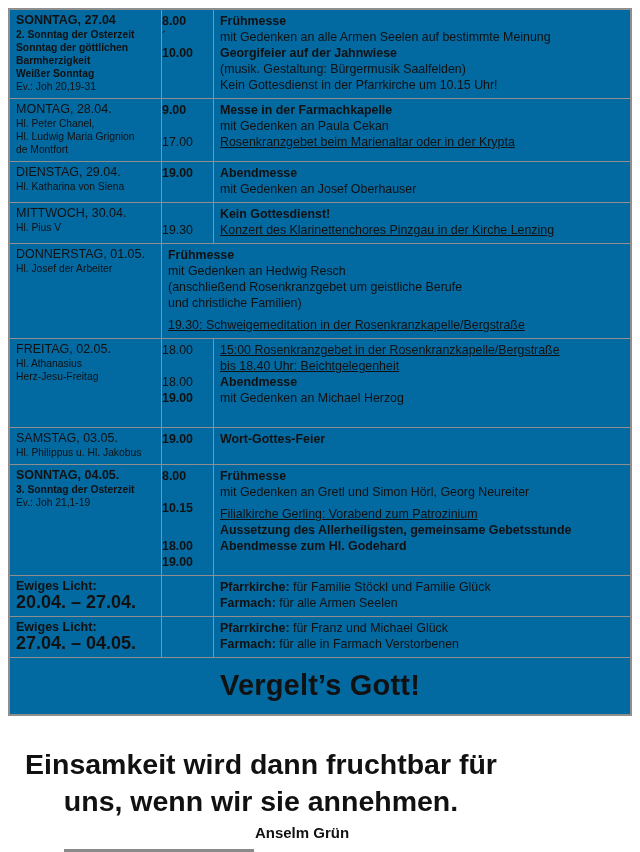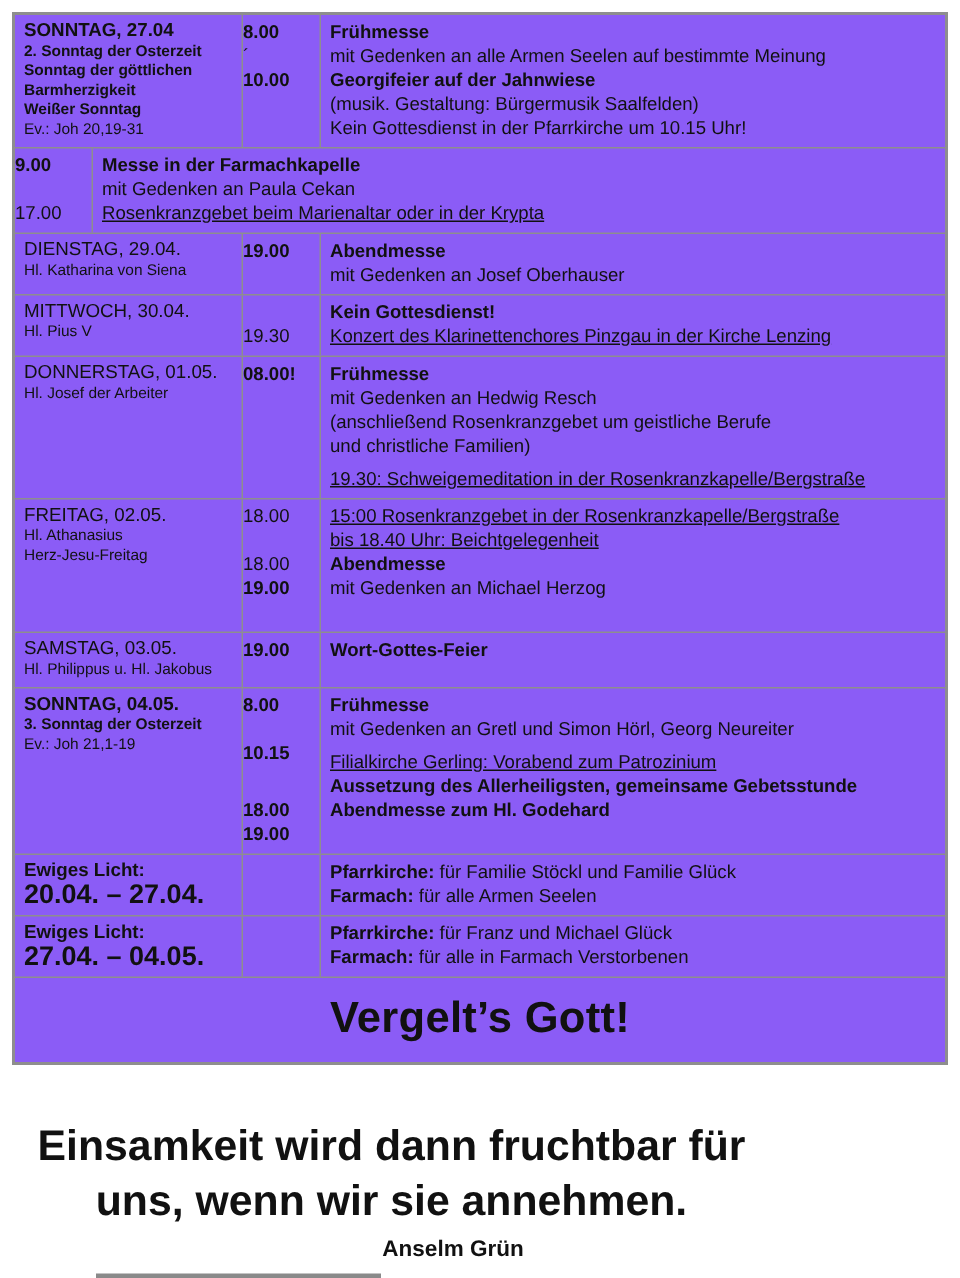--- a/index.html
+++ b/index.html
@@ -19,7 +19,7 @@
     position:absolute;left:8px;top:8px;width:624px;
     box-sizing:border-box;
     border:2px solid var(--bc);
-    background:#8b5cf6;
+    background:#0369a1;
   }
   .row{
     display:flex;

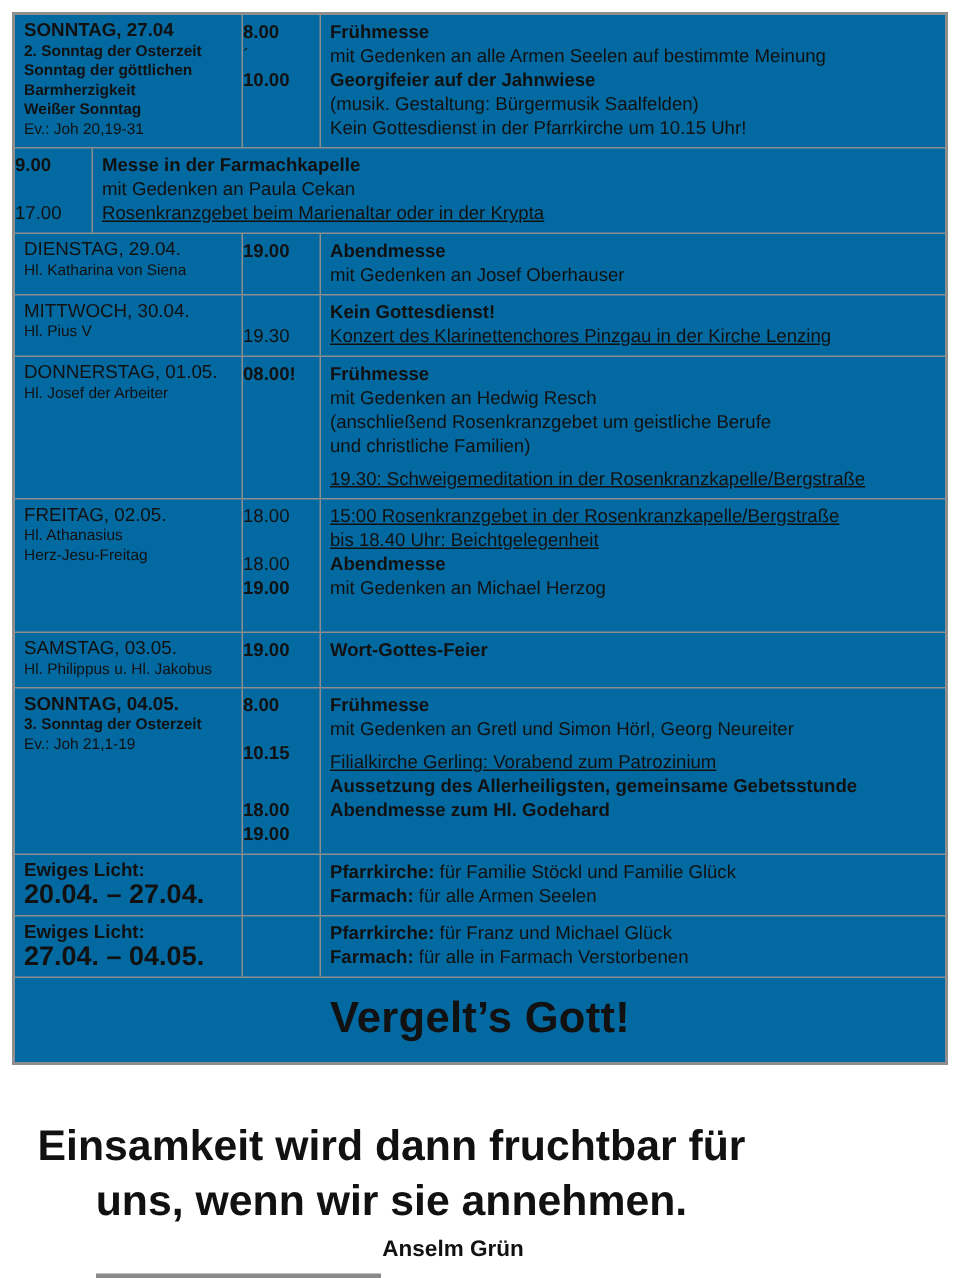--- a/index.html
+++ b/index.html
@@ -107,6 +107,12 @@
       </div>
     </div>
     <div class="row">
+      <div class="day-cell">
+        <div class="day-title">MONTAG, 28.04.</div>
+        <div class="day-detail">Hl. Peter Chanel,</div>
+        <div class="day-detail">Hl. Ludwig Maria Grignion</div>
+        <div class="day-detail">de Montfort</div>
+      </div>
       <div class="time-col">
         <div class="line bold">9.00</div>
         <div class="line"></div>

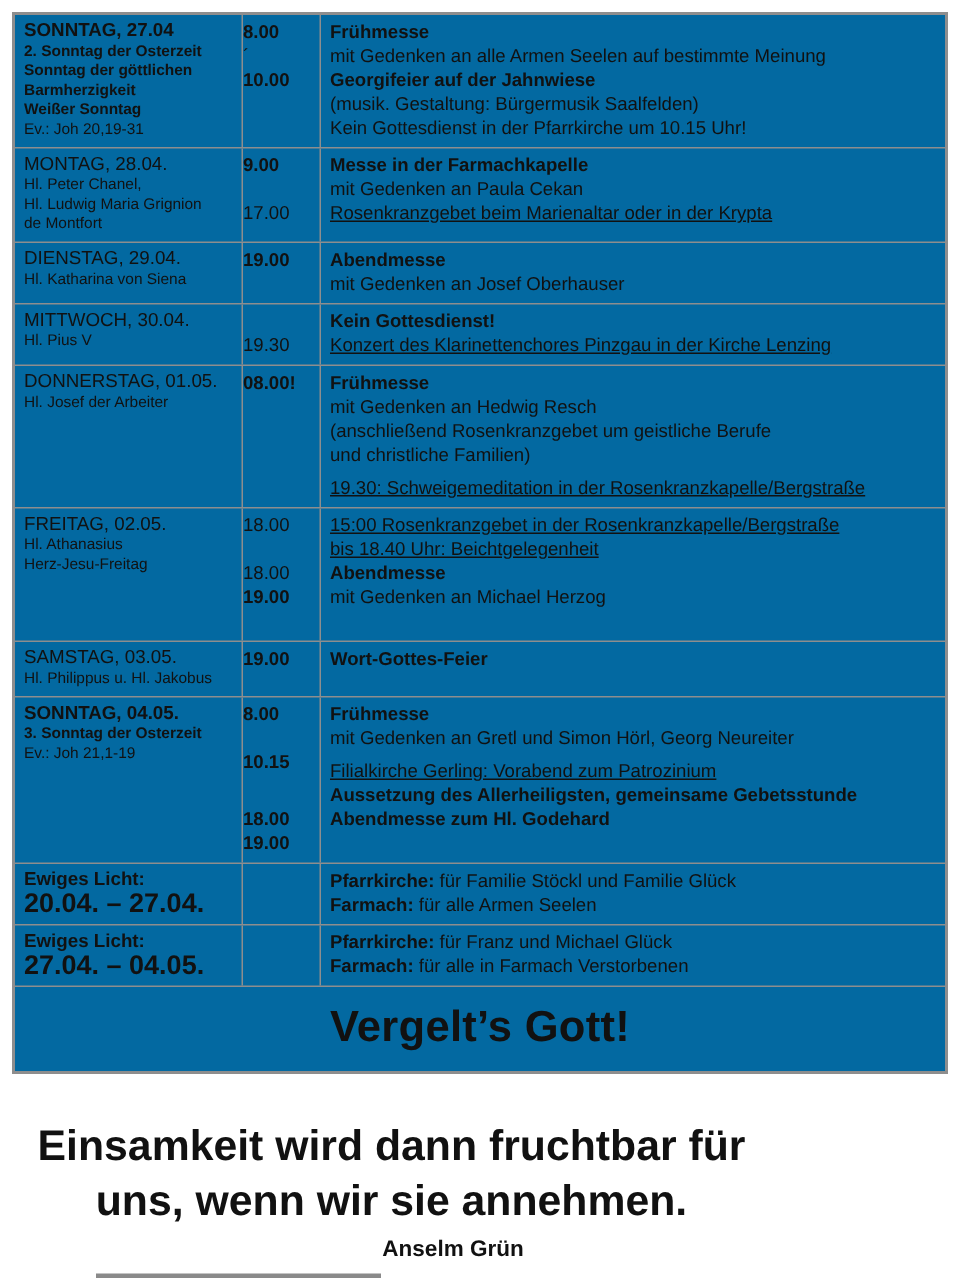--- a/index.html
+++ b/index.html
@@ -156,13 +156,6 @@
       <div class="day-cell">
         <div class="day-title">DONNERSTAG, 01.05.</div>
         <div class="day-detail">Hl. Josef der Arbeiter</div>
-      </div>
-      <div class="time-col">
-        <div class="line bold">08.00!</div>
-        <div class="line"></div>
-        <div class="line"></div>
-        <div class="line"></div>
-        <div class="line gap"></div>
       </div>
       <div class="desc-col">
         <div class="line bold">Frühmesse</div>

